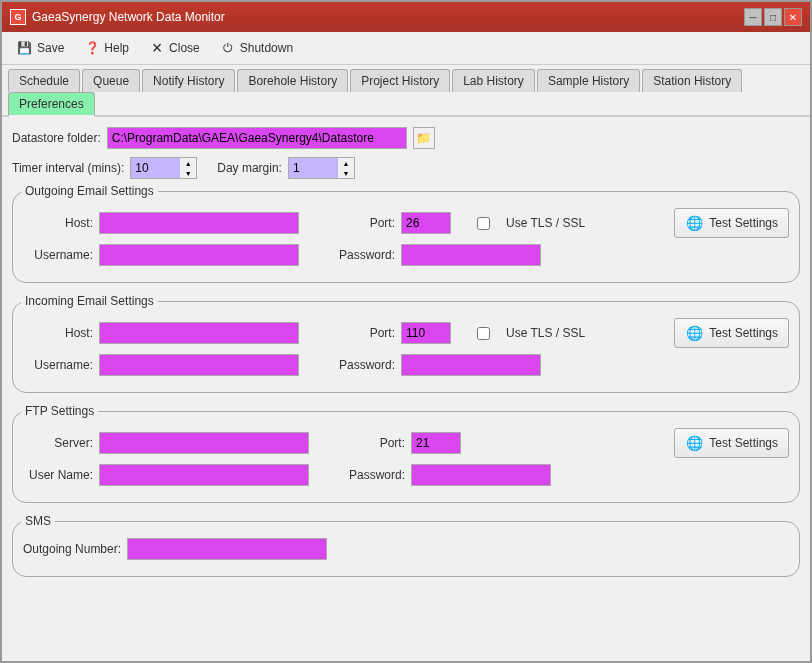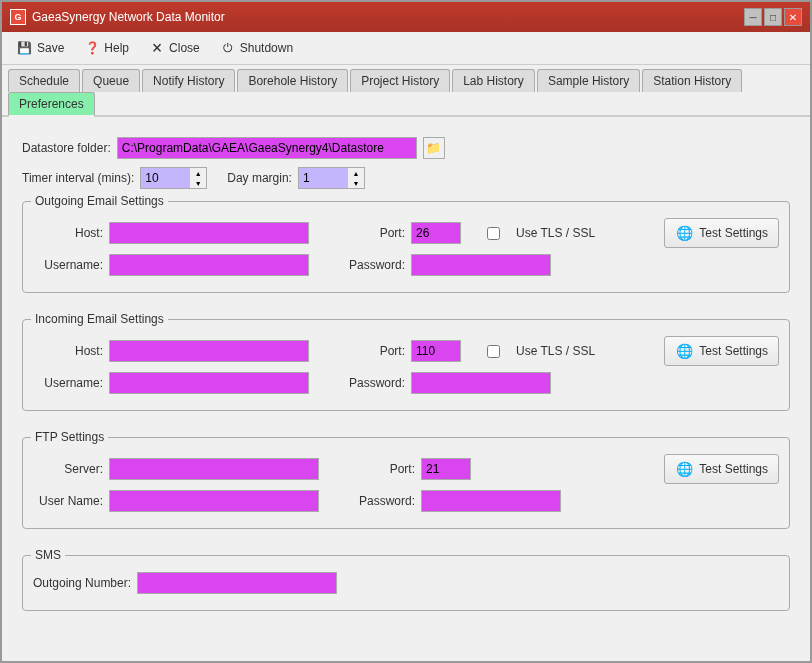--- a/index.html
+++ b/index.html
@@ -134,7 +134,7 @@
 
     .content-area {
       flex: 1;
-      padding: 20px;
+      padding: 10px;
       overflow-y: auto;
     }
 

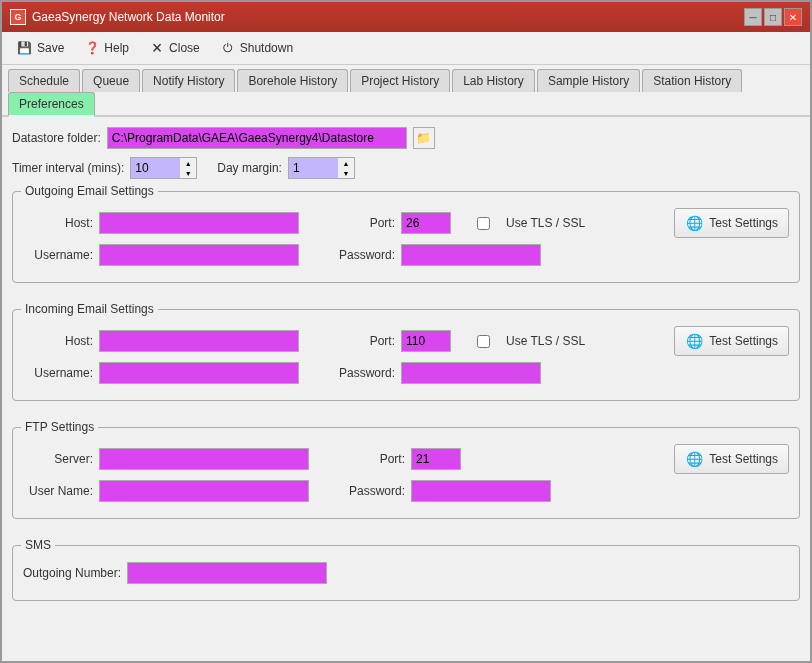--- a/index.html
+++ b/index.html
@@ -204,8 +204,8 @@
 
     .section-box {
       border: 1px solid #aaa;
-      border-radius: 4px;
-      margin-bottom: 26px;
+      border-radius: 14px;
+      margin-bottom: 18px;
       padding: 8px 10px 10px 10px;
       position: relative;
     }

